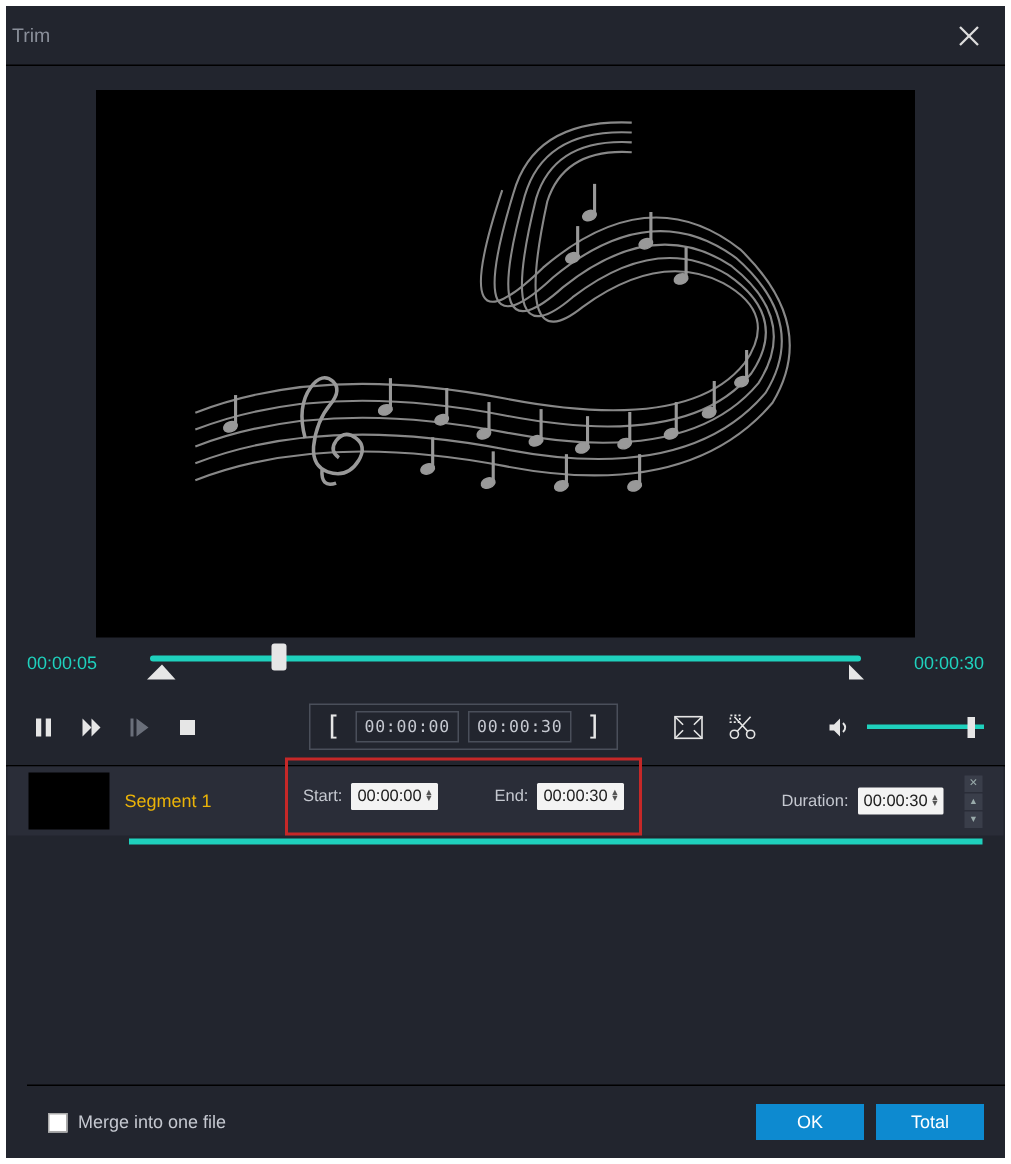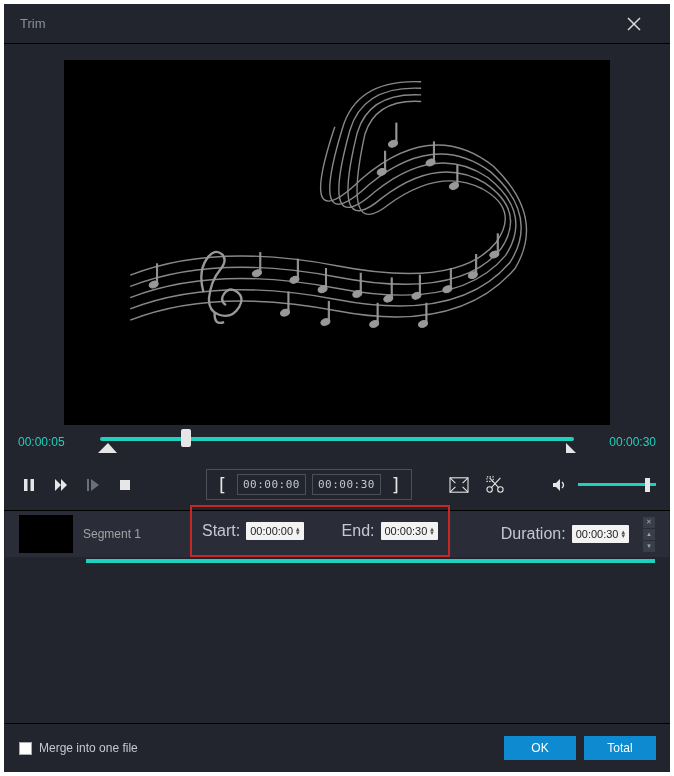--- a/index.html
+++ b/index.html
@@ -7,7 +7,7 @@
   .frame { width: 674px; height: 776px; border: 4px solid #fff; position: relative; }
   .window { width: 666px; height: 768px; background: #22252e; margin: 0; position: relative; }
 
-  .titlebar { height: 40px; display: flex; align-items: center; justify-content: space-between; padding: 0 16px; border-bottom: 1px solid #000; }
+  .titlebar { height: 40px; display: flex; align-items: center; justify-content: space-between; padding: 0 4px; border-bottom: 1px solid #000; }
   .titlebar .title { color: #8a8f9a; font-size: 13px; }
   .titlebar .close { width: 40px; height: 40px; display: flex; align-items: center; justify-content: center; cursor: pointer; }
   .titlebar .close svg { width: 16px; height: 16px; stroke: #ddd; stroke-width: 1.5; }

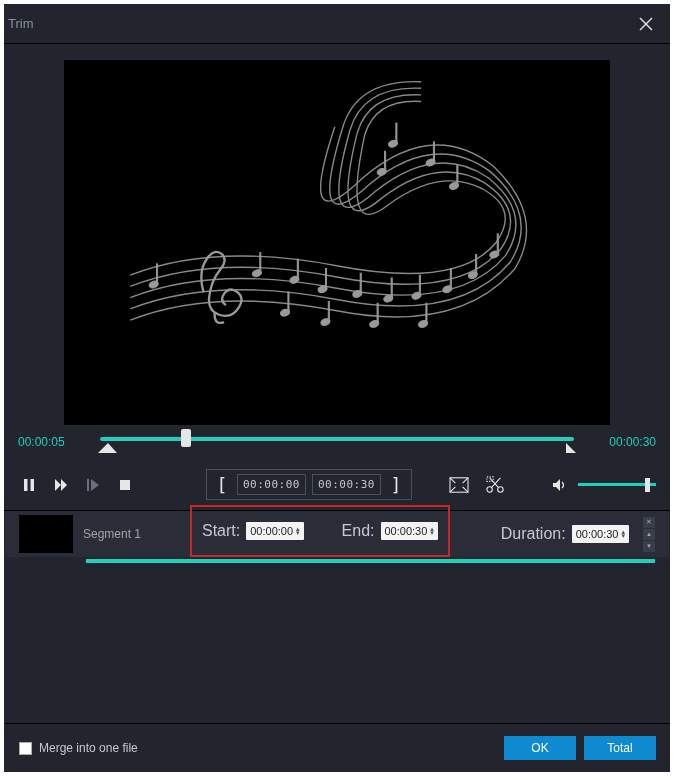--- a/index.html
+++ b/index.html
@@ -43,7 +43,7 @@
 
   .segment-row { display: flex; align-items: center; padding: 4px 14px; gap: 10px; position: relative; background: #2a2d38; margin: 0 1px;}
   .segment-row .thumb { width: 54px; height: 38px; background: #000; }
-  .segment-row .segname { color: #a3a3a3; font-size: 12px; width: 80px; }
+  .segment-row .segname { color: #eab308; font-size: 12px; width: 80px; }
   .redbox { border: 2px solid #c62828; padding: 8px 10px; display: flex; align-items: center; gap: 12px; position: absolute; left: 185px; top: -6px; height: 52px; z-index: 2;}
   .field { display: flex; align-items: center; gap: 6px; }
   .field .lbl { color: #c5c8d0; font-size: 16px; }

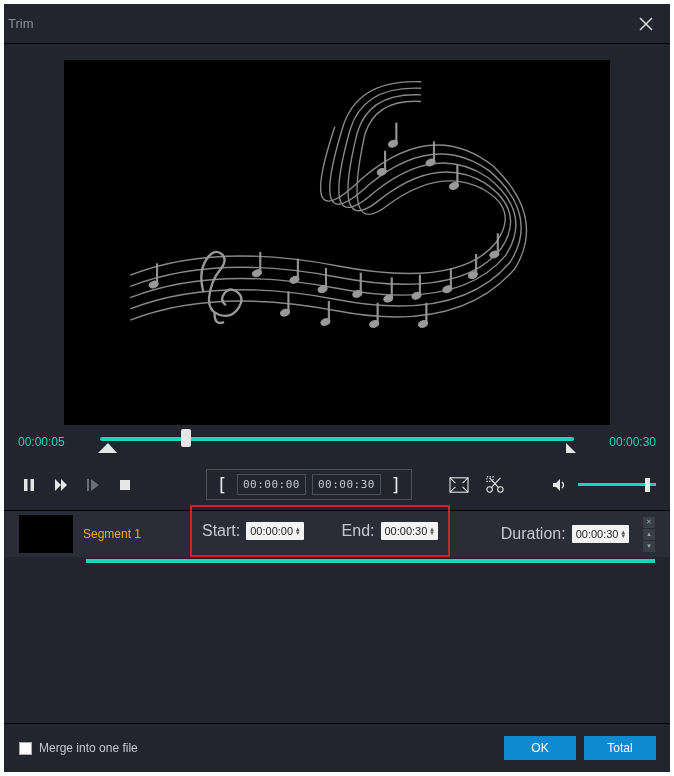--- a/index.html
+++ b/index.html
@@ -46,7 +46,7 @@
   .segment-row .segname { color: #eab308; font-size: 12px; width: 80px; }
   .redbox { border: 2px solid #c62828; padding: 8px 10px; display: flex; align-items: center; gap: 12px; position: absolute; left: 185px; top: -6px; height: 52px; z-index: 2;}
   .field { display: flex; align-items: center; gap: 6px; }
-  .field .lbl { color: #c5c8d0; font-size: 16px; }
+  .field .lbl { color: #c5c8d0; font-size: 11px; }
   .field .inp { background: #f3f3f3; color: #222; font-size: 11px; font-family: monospace; padding: 3px 4px; display: flex; align-items: center; gap: 3px; border-radius: 1px;}
   .field .spin { display: inline-flex; flex-direction: column; line-height: 4px; font-size: 7px; color: #555;}
   .dur-field { margin-left: auto; display: flex; align-items: center; gap: 6px;}

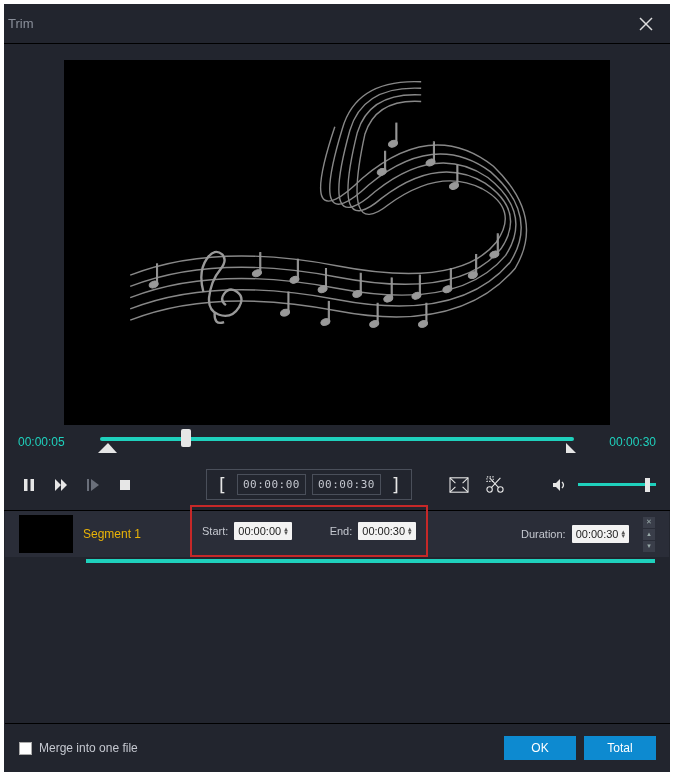--- a/index.html
+++ b/index.html
@@ -55,7 +55,7 @@
 
   .seg-bar { margin: 2px 15px 0 82px; height: 4px; background: #1fd1bd; }
 
-  .footer { position: absolute; bottom: 0; left: 1px; right: 0; border-top: 1px solid #000; padding: 12px 14px; display: flex; align-items: center; }
+  .footer { position: absolute; bottom: 0; left: 14px; right: 0; border-top: 1px solid #000; padding: 12px 14px; display: flex; align-items: center; }
   .footer .chk { width: 13px; height: 13px; border: 1px solid #aaa; background: #fff; margin-right: 7px; cursor: pointer;}
   .footer .chklabel { color: #c5c8d0; font-size: 12px; }
   .footer .actions { margin-left: auto; display: flex; gap: 8px;}

